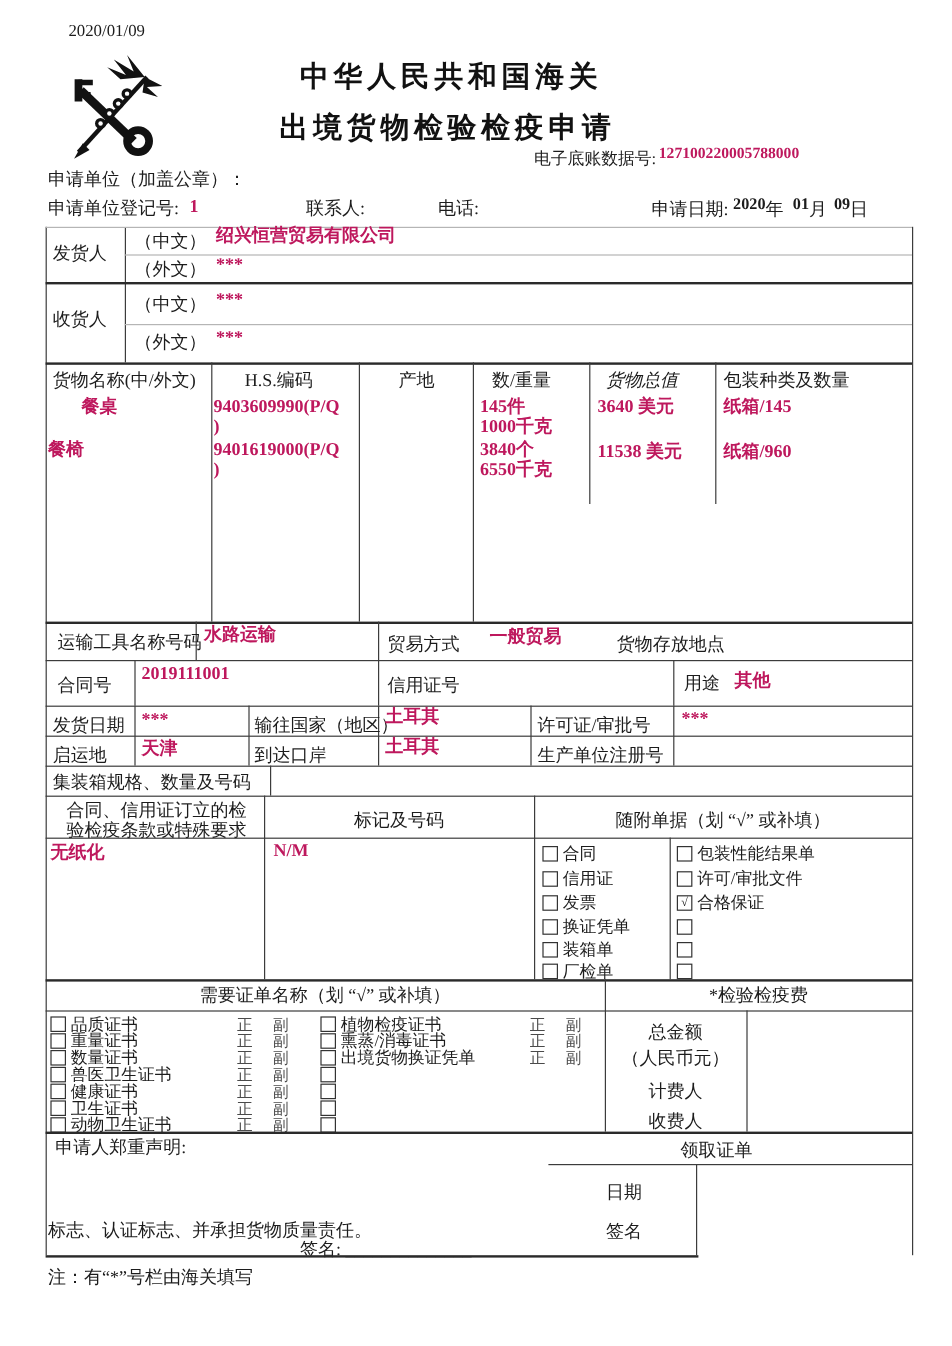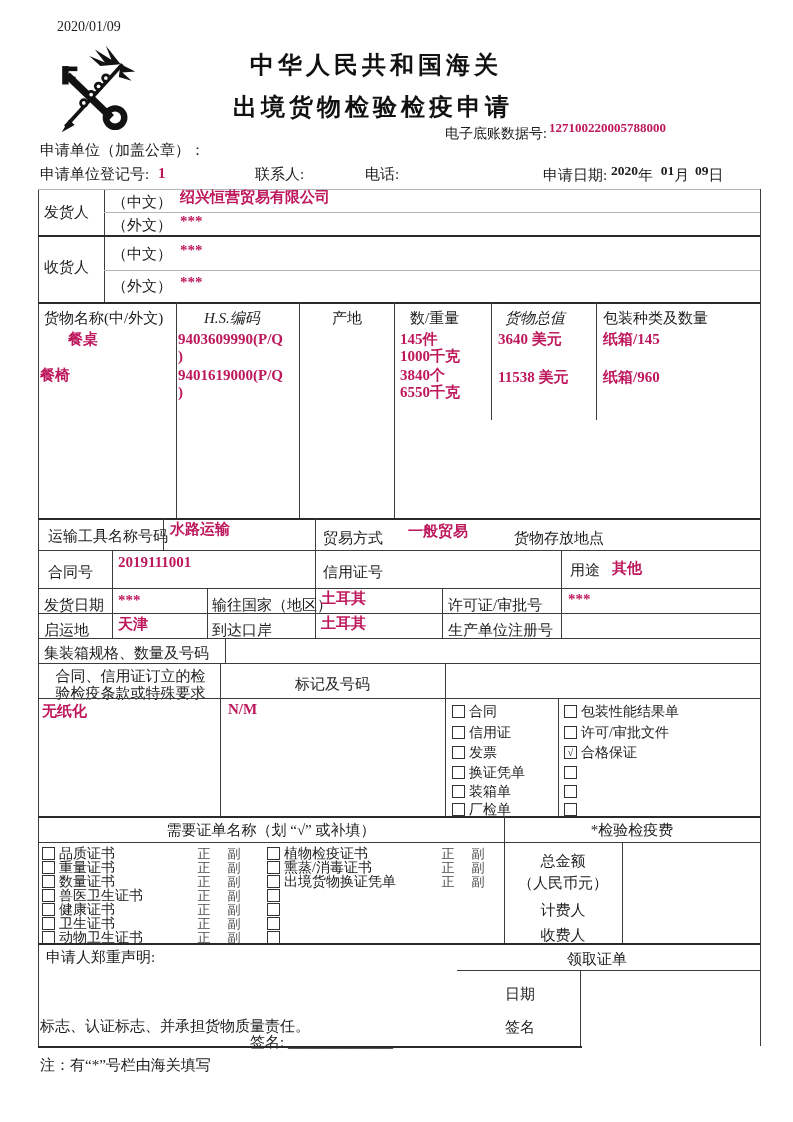--- a/index.html
+++ b/index.html
@@ -104,7 +104,7 @@
   <div class="vl" style="left:596px;top:302px;height:118px;"></div>
 
   <div class="t" style="left:44px;top:309px;">货物名称(中/外文)</div>
-  <div class="t" style="left:204px;top:309px;font-style:italic;">H.S.编码</div>
+  <div class="t" style="left:204px;top:309px;">H.S.编码</div>
   <div class="t" style="left:332px;top:309px;">产地</div>
   <div class="t" style="left:410px;top:309px;">数/重量</div>
   <div class="t" style="left:505px;top:309px;font-style:italic;">货物总值</div>

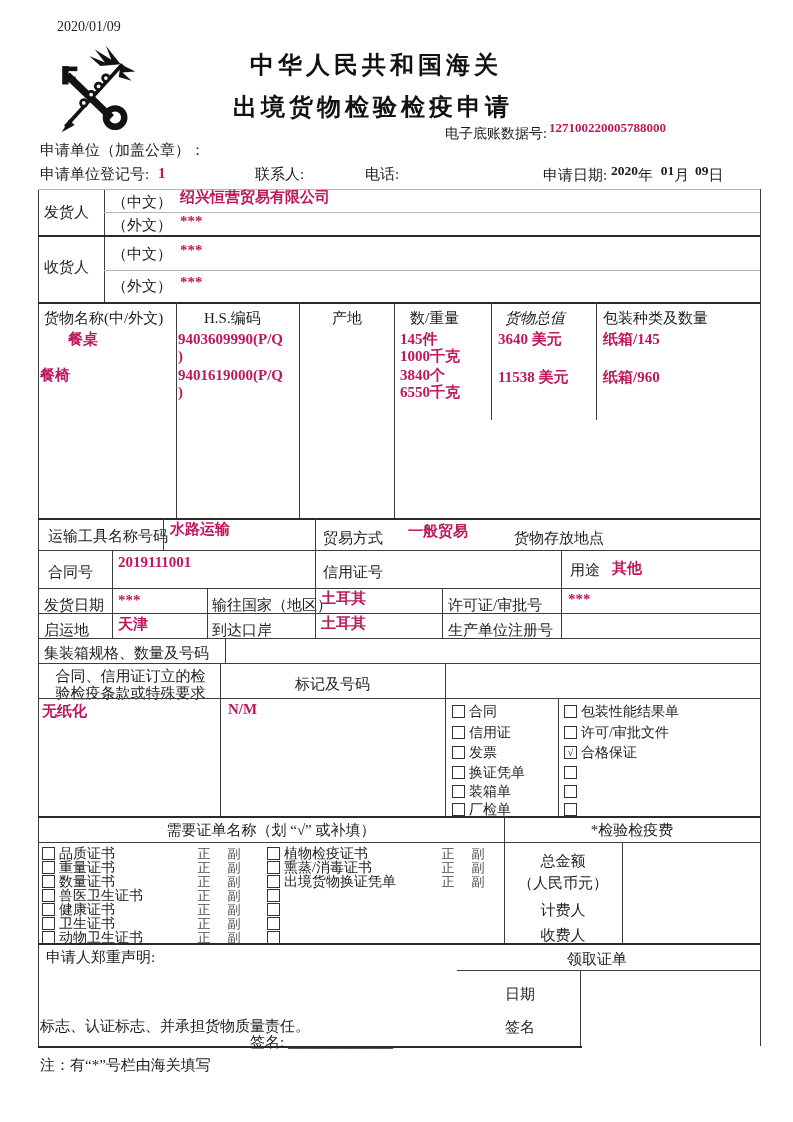--- a/index.html
+++ b/index.html
@@ -175,6 +175,7 @@
   <div class="t c" style="left:48px;top:667px;width:165px;">合同、信用证订立的检</div>
   <div class="t c" style="left:48px;top:684px;width:165px;">验检疫条款或特殊要求</div>
   <div class="t c" style="left:220px;top:675px;width:225px;">标记及号码</div>
+  <div class="t c" style="left:445px;top:675px;width:315px;">随附单据（划 “√” 或补填）</div>
   <div class="hl" style="left:38px;top:698px;width:722px;"></div>
 
   <div class="t v" style="left:42px;top:702px;">无纸化</div>

